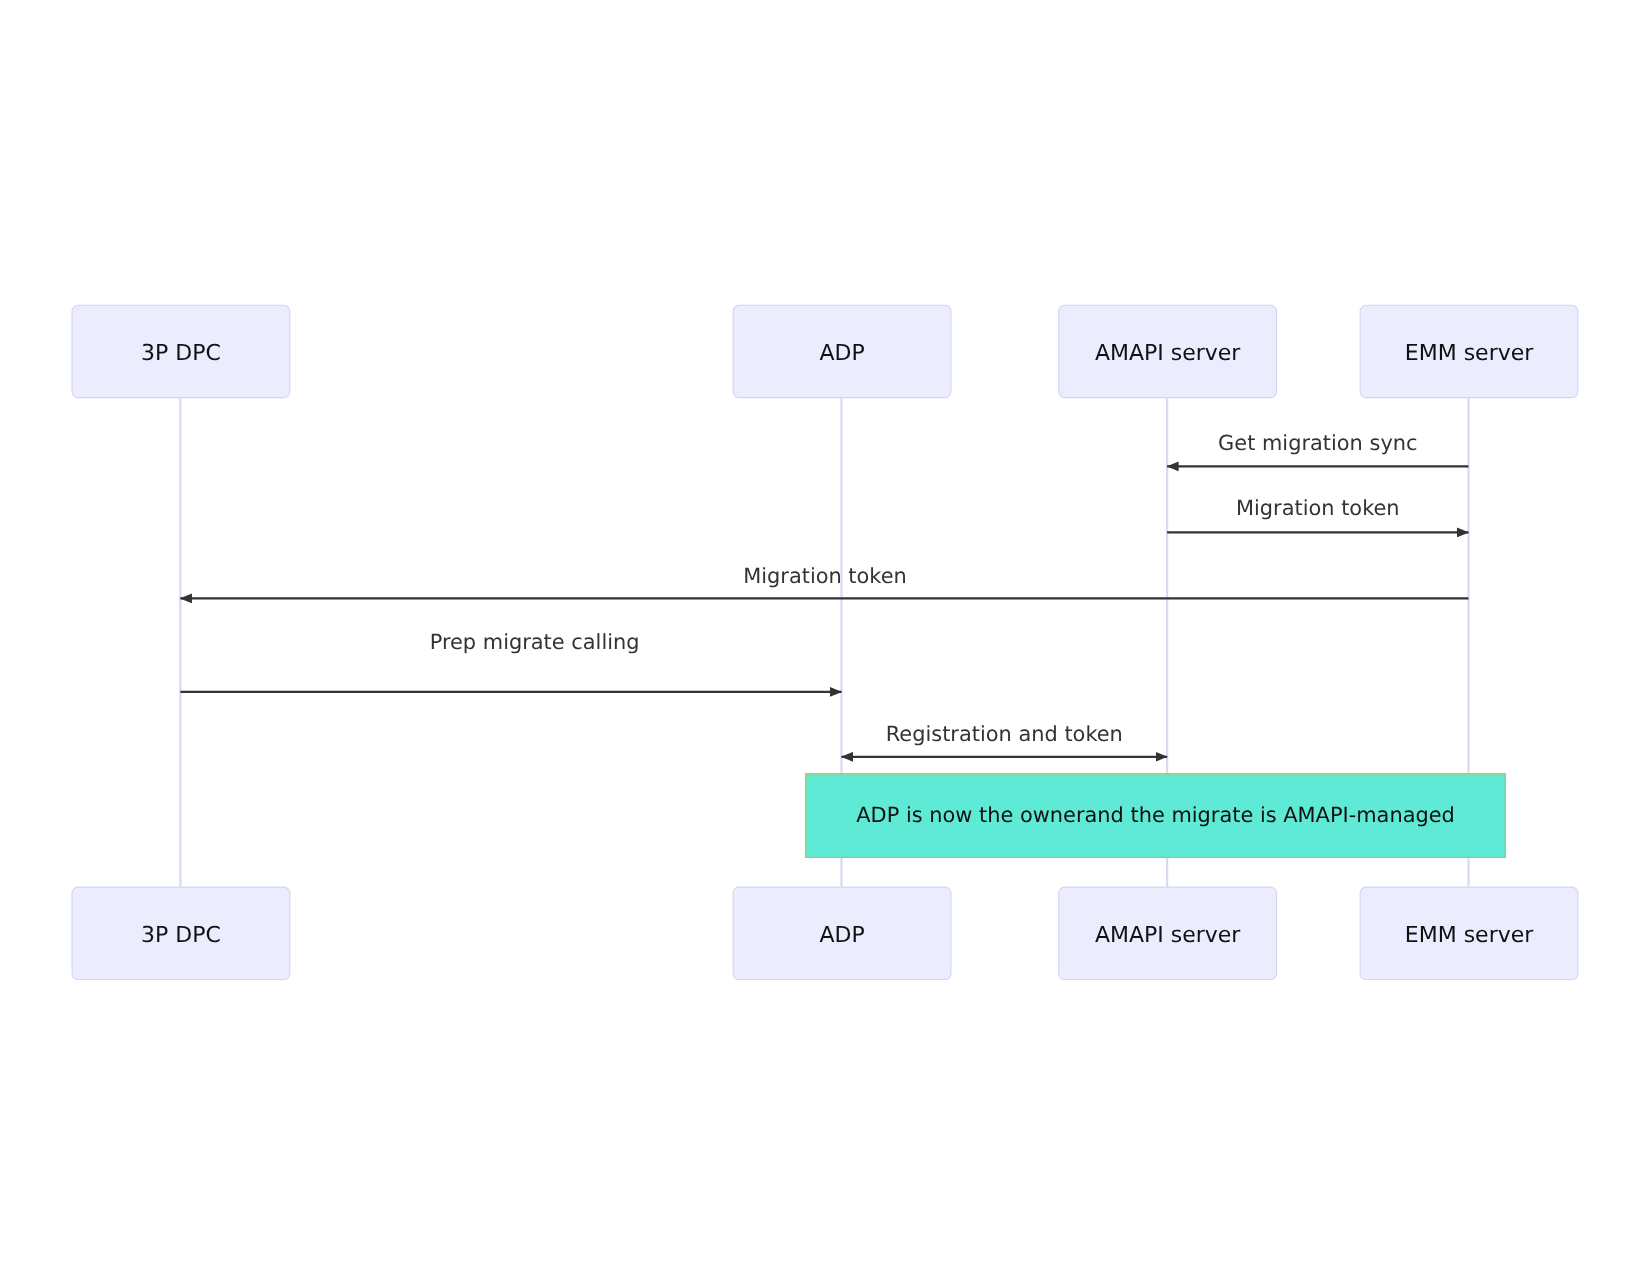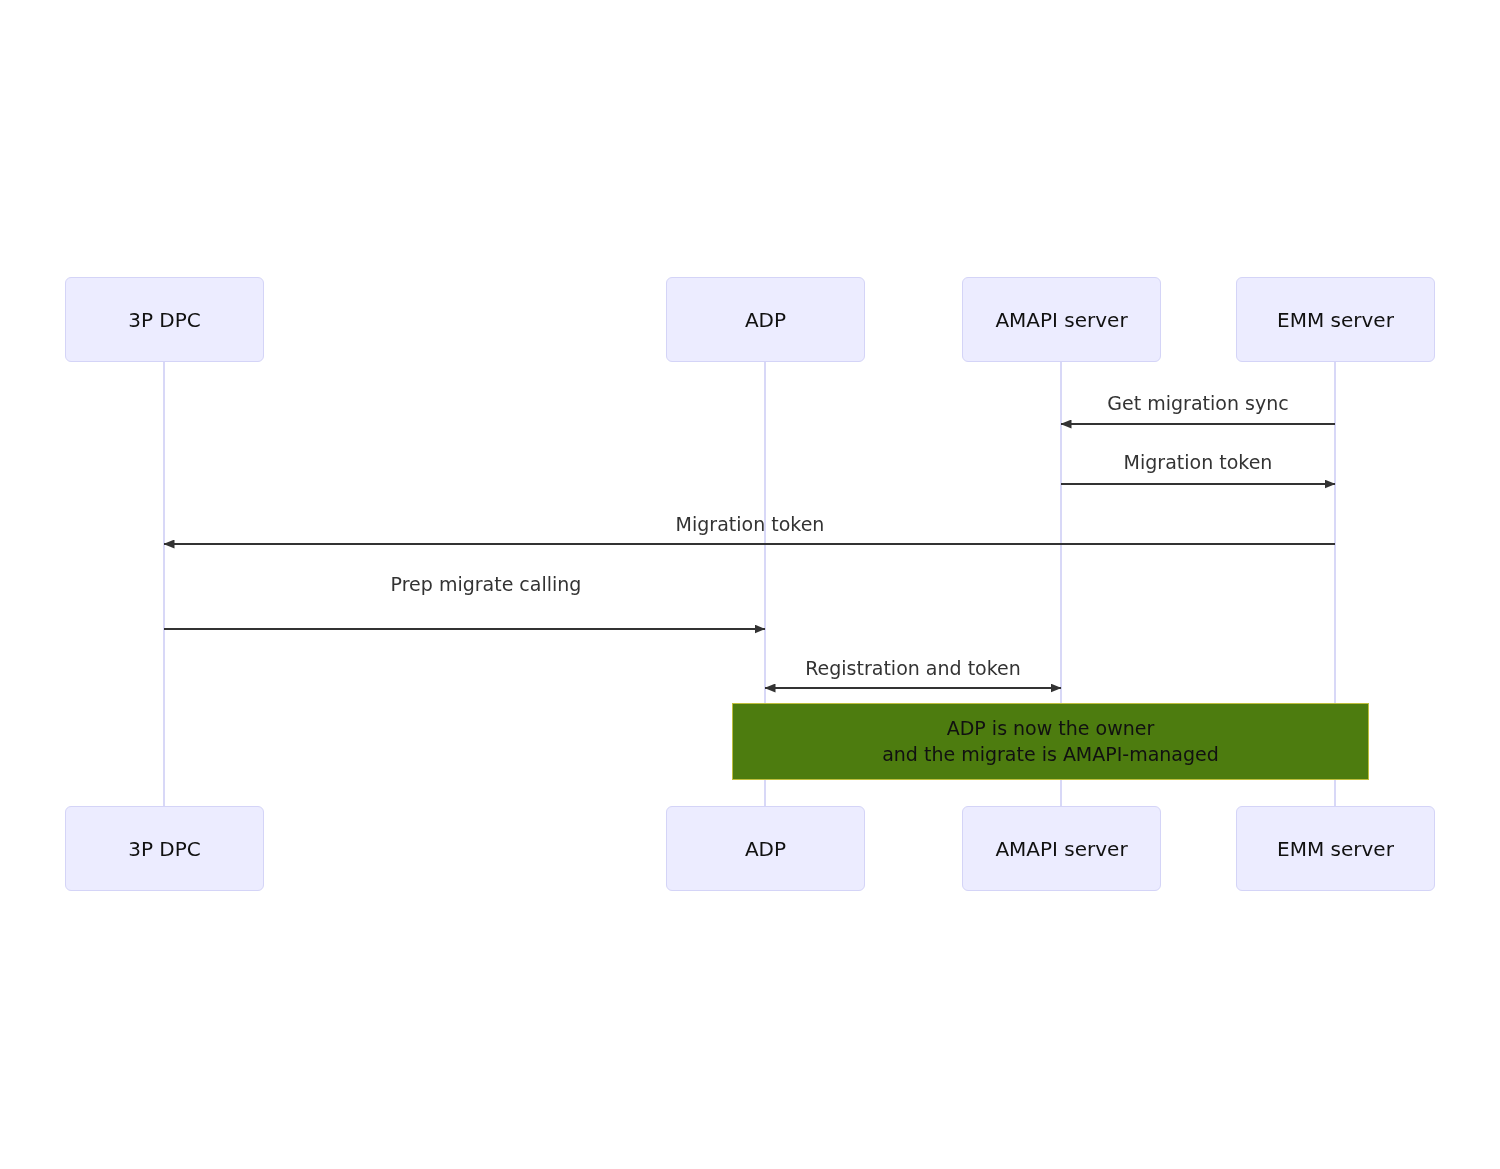--- a/index.html
+++ b/index.html
@@ -58,12 +58,11 @@
   .note-box {
     position: absolute;
     box-sizing: border-box;
-    background: #4d7c0f;
+    background: #5eead4;
     border: 1px solid #bfbf3d;
     display: flex;
     align-items: center;
     justify-content: center;
-    flex-direction: column;
   }
   .note-line {
     font-size: 19px;

